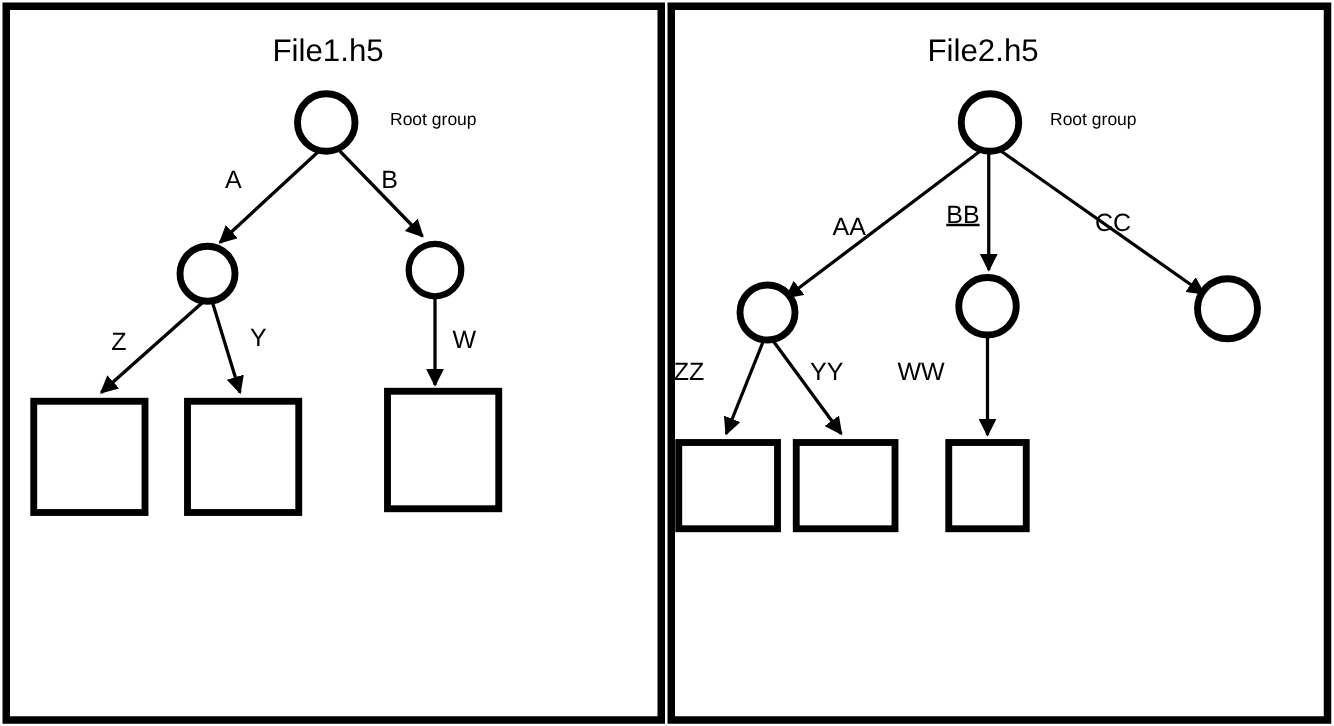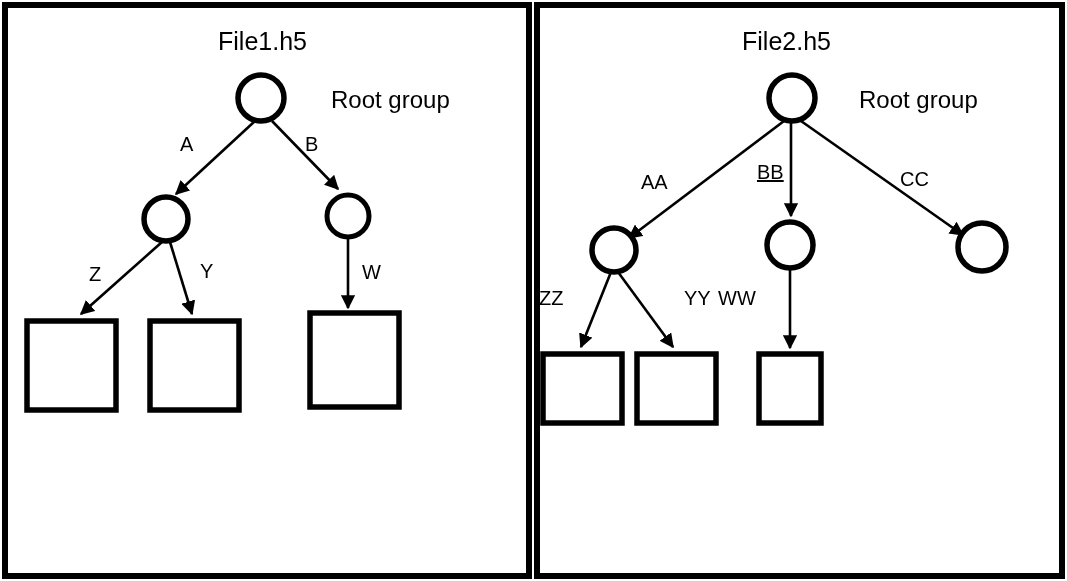--- a/index.html
+++ b/index.html
@@ -49,8 +49,7 @@
     letter-spacing: 0px;
   }
   .rootlabel {
-    font-size: 24px;
-    margin-left: 19px;
+    font-size: 14px;
   }
   .edgelabel {
     font-size: 20px;

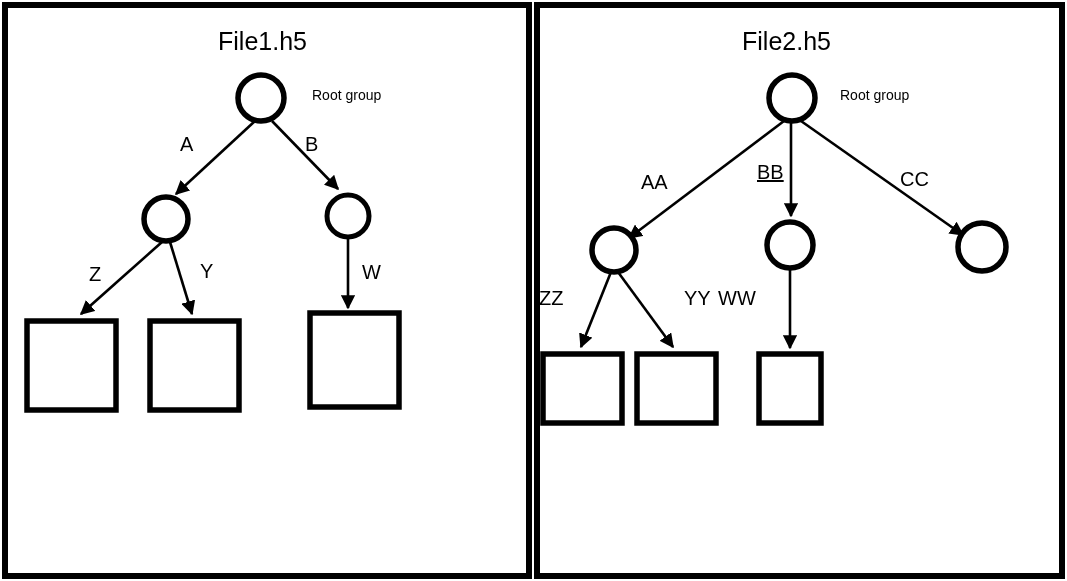--- a/index.html
+++ b/index.html
@@ -123,7 +123,7 @@
 
   <div class="lbl rootlabel" style="left:840px; top:88px;">Root group</div>
 
-  <div class="lbl edgelabel" style="left:641px; top:172px;">AA</div>
+  <div class="lbl edgelabel" style="left:666px; top:172px;">AA</div>
 
   <div class="lbl edgelabel" style="left:757px; top:162px;text-decoration:underline;">BB</div>
 

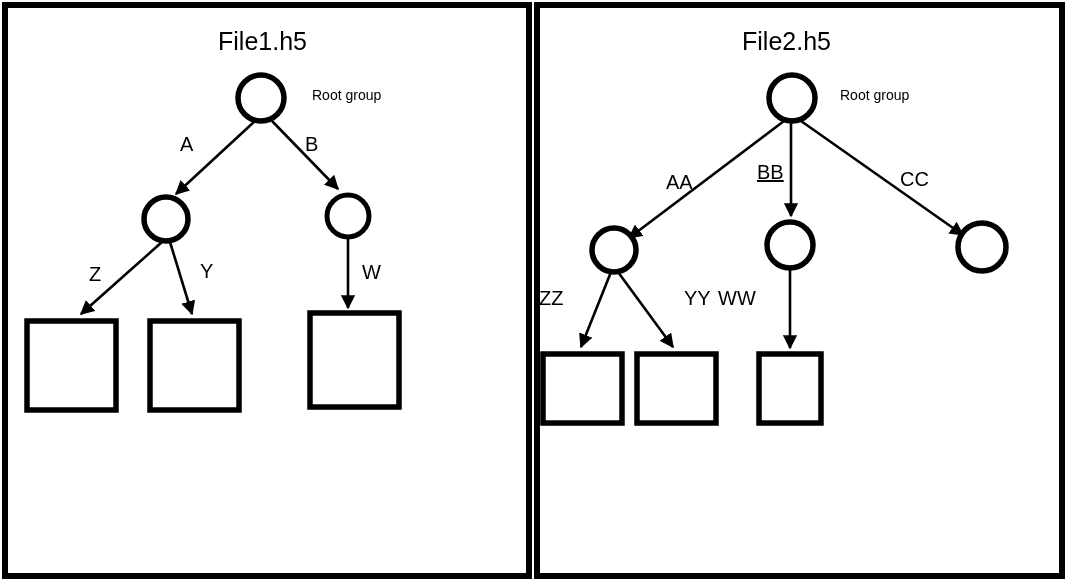--- a/index.html
+++ b/index.html
@@ -127,7 +127,7 @@
 
   <div class="lbl edgelabel" style="left:757px; top:162px;text-decoration:underline;">BB</div>
 
-  <div class="lbl edgelabel" style="left:900px; top:169px;">CC</div>
+  <div class="lbl edgelabel" style="left:876px; top:169px;">CC</div>
 
   <div class="lbl edgelabel" style="left:539px; top:288px;">ZZ</div>
 

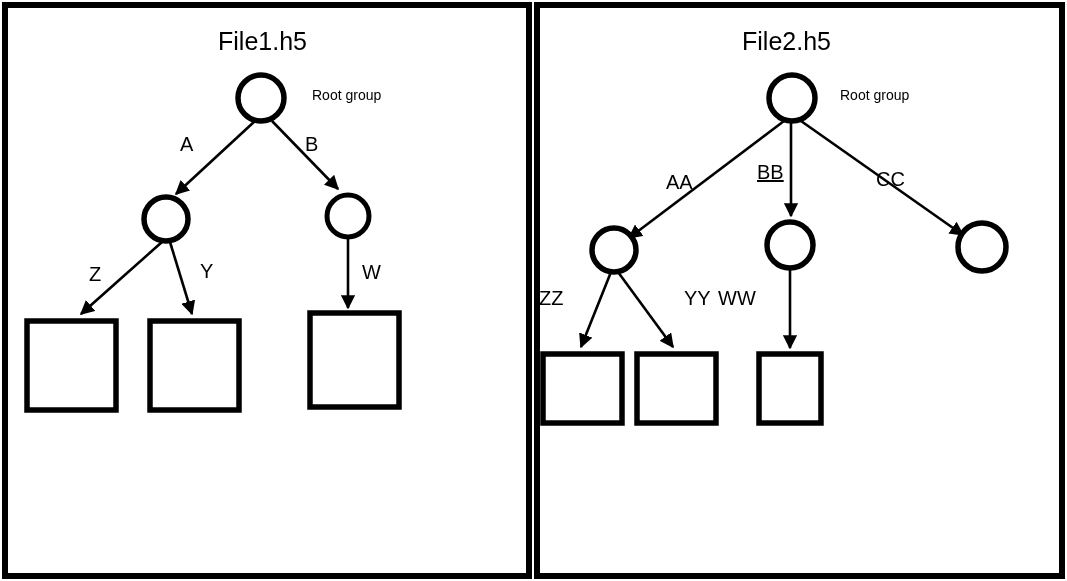--- a/index.html
+++ b/index.html
@@ -131,7 +131,7 @@
 
   <div class="lbl edgelabel" style="left:539px; top:288px;">ZZ</div>
 
-  <div class="lbl edgelabel" style="left:684px; top:288px;text-align:center;">YY</div>
+  <div class="lbl edgelabel" style="left:648px; top:288px;text-align:center;">YY</div>
 
   <div class="lbl edgelabel" style="left:718px; top:288px;">WW</div>
 

